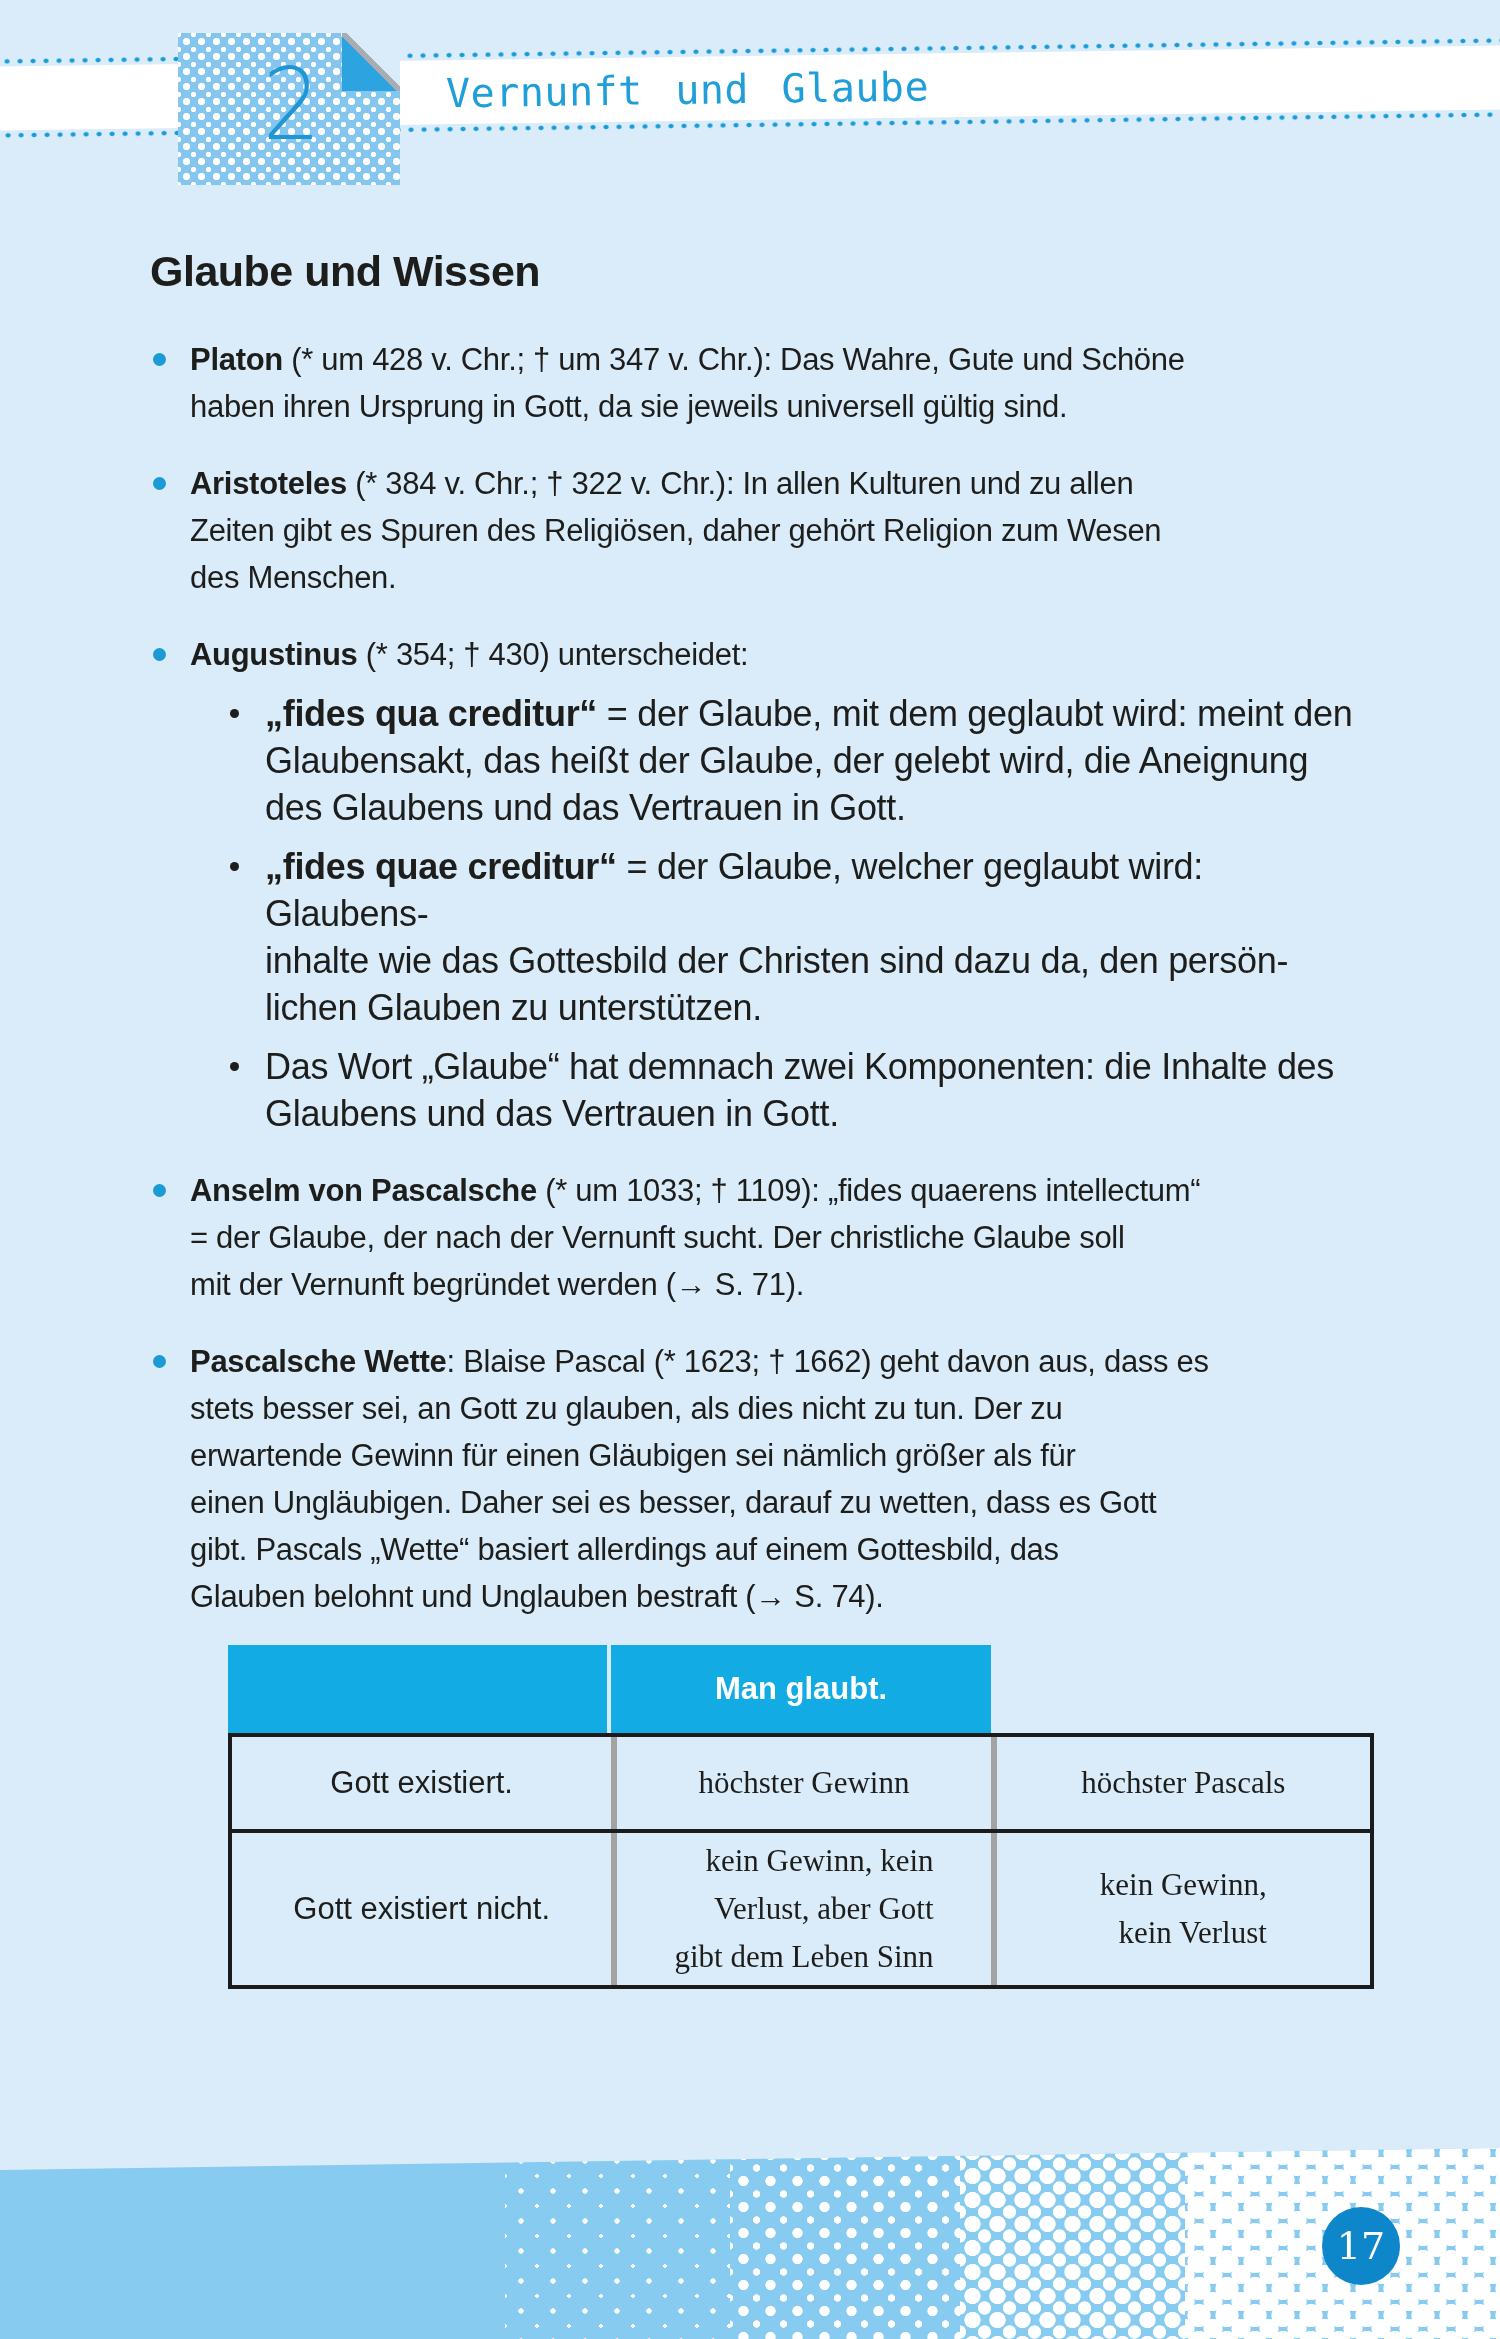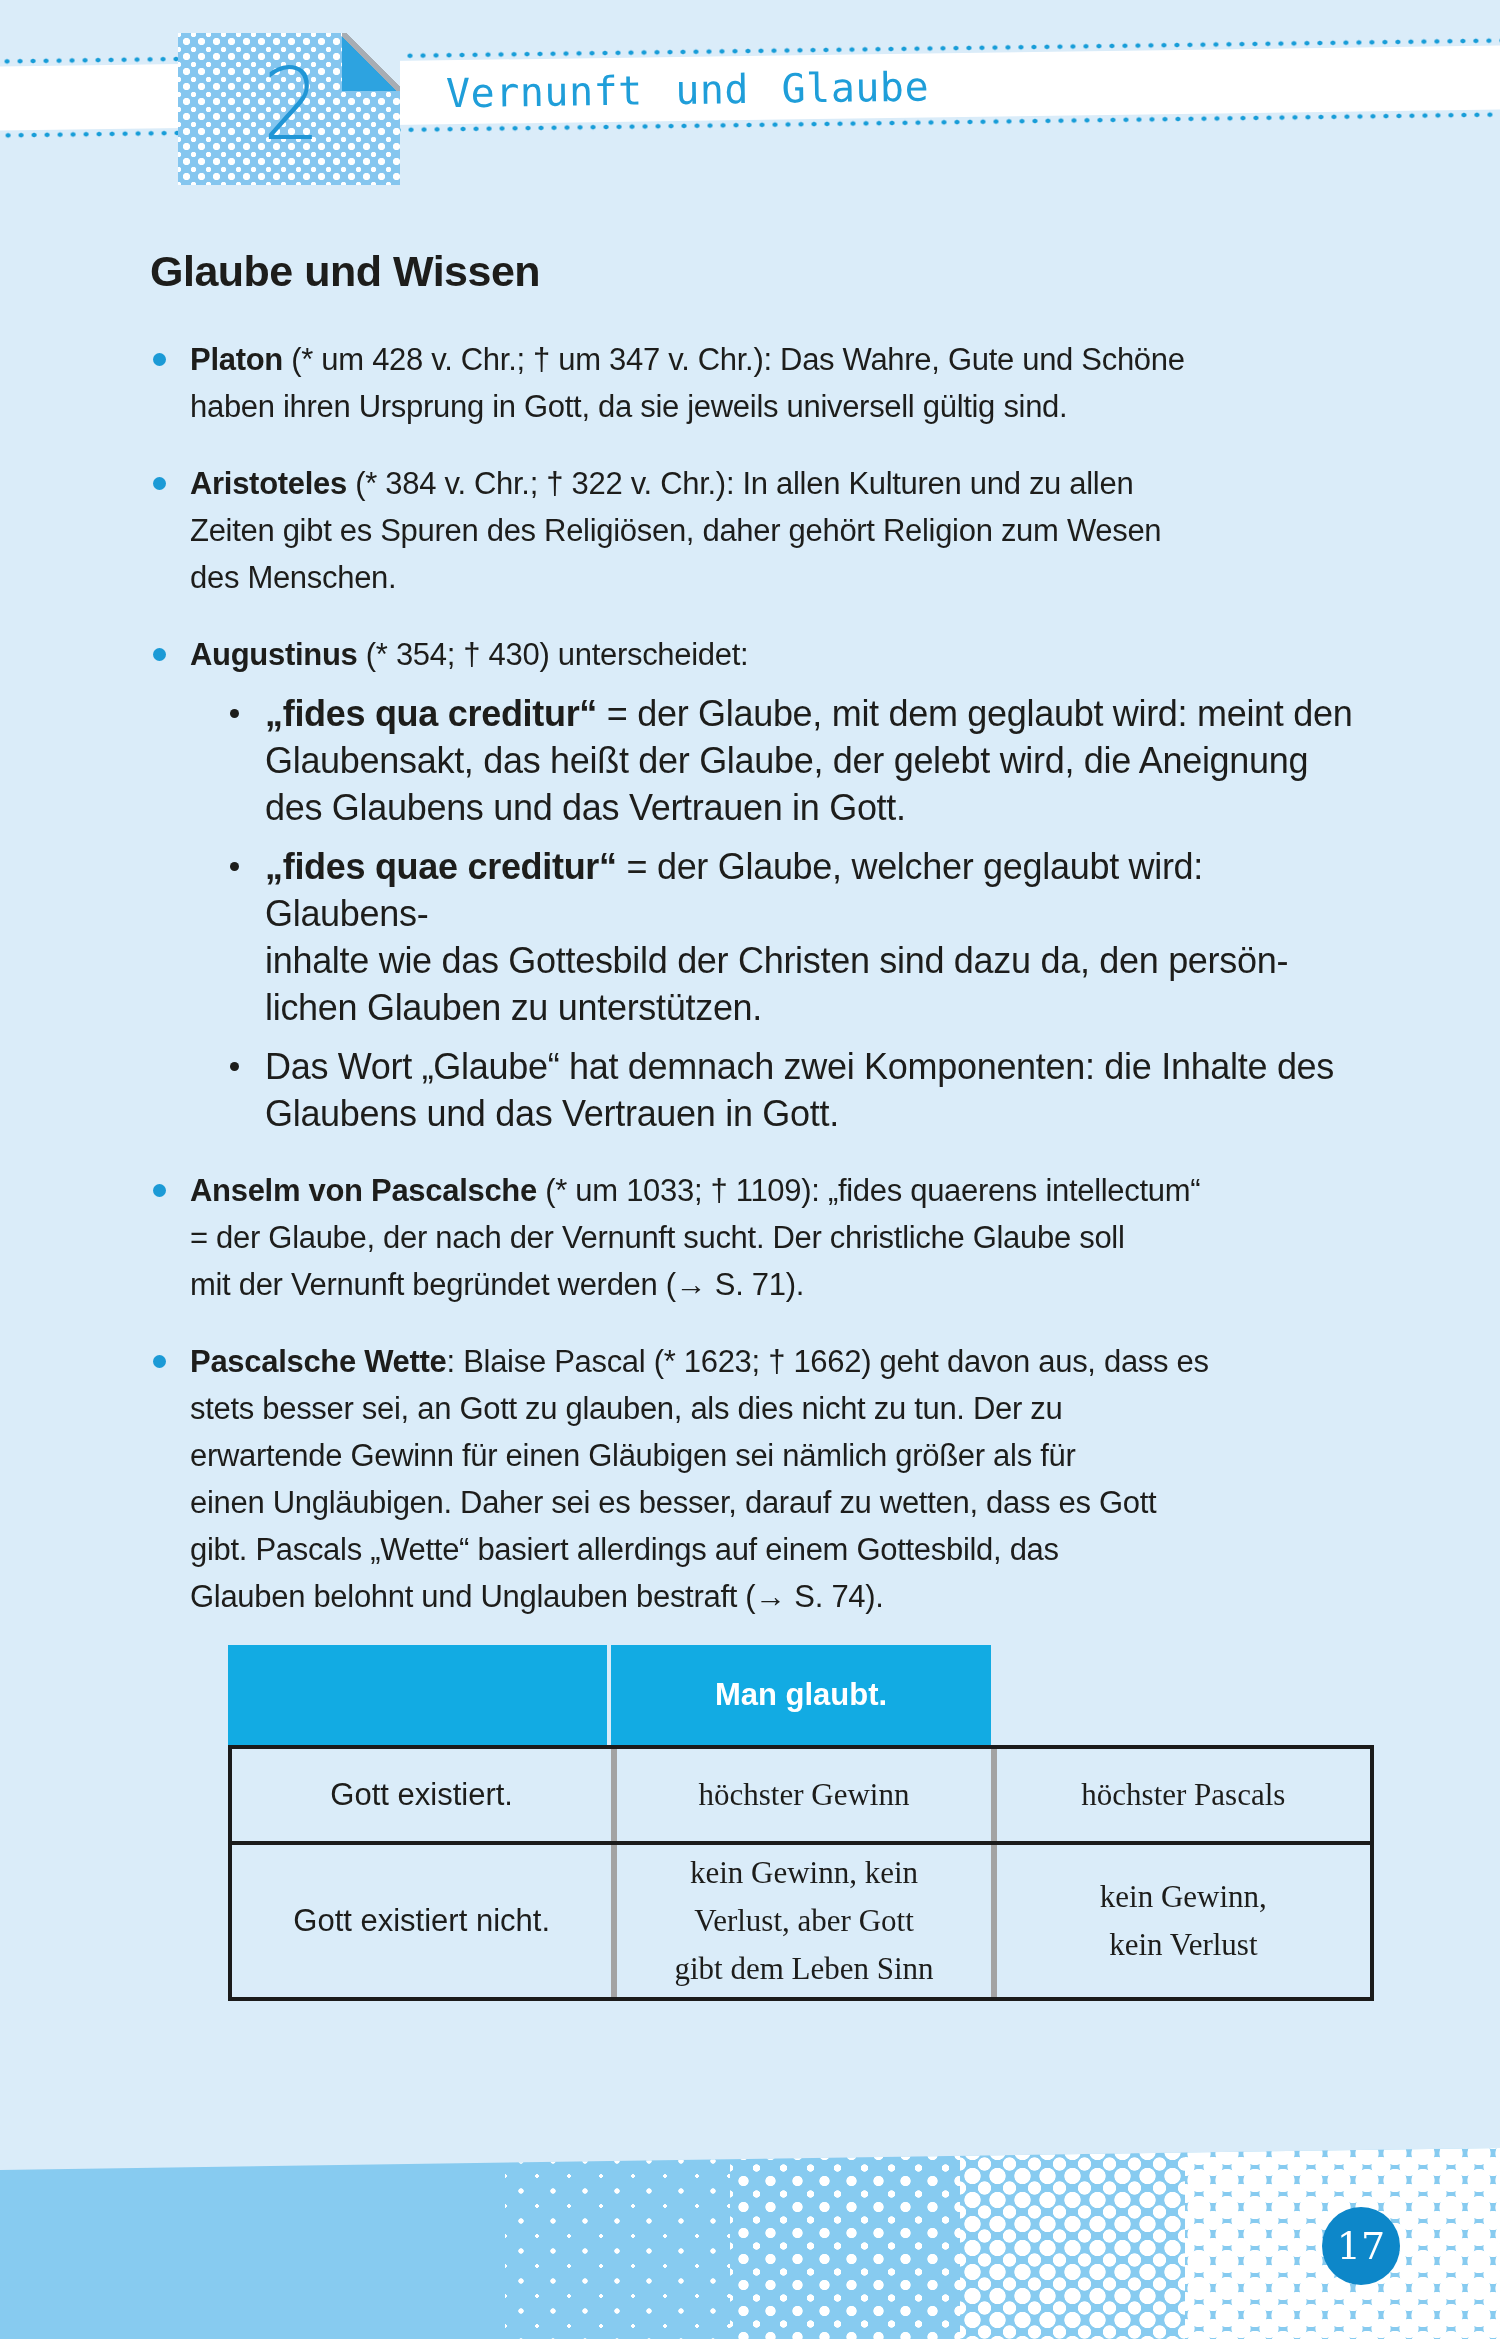--- a/index.html
+++ b/index.html
@@ -45,7 +45,7 @@
   
   .ptable{position:absolute;left:228px;top:1645px;width:1146px;}
   .thead{display:grid;grid-template-columns:1fr 1fr 1fr;column-gap:4px;}
-  .th{height:100px;background:#12abe3;color:#ffffff;font-weight:bold;font-size:31px;
+  .th{height:88px;background:#12abe3;color:#ffffff;font-weight:bold;font-size:31px;
       display:flex;align-items:center;justify-content:center;}
   .tbody{border:4px solid #1b1b1b;}
   .tr{display:grid;grid-template-columns:1fr 1fr 1fr;}

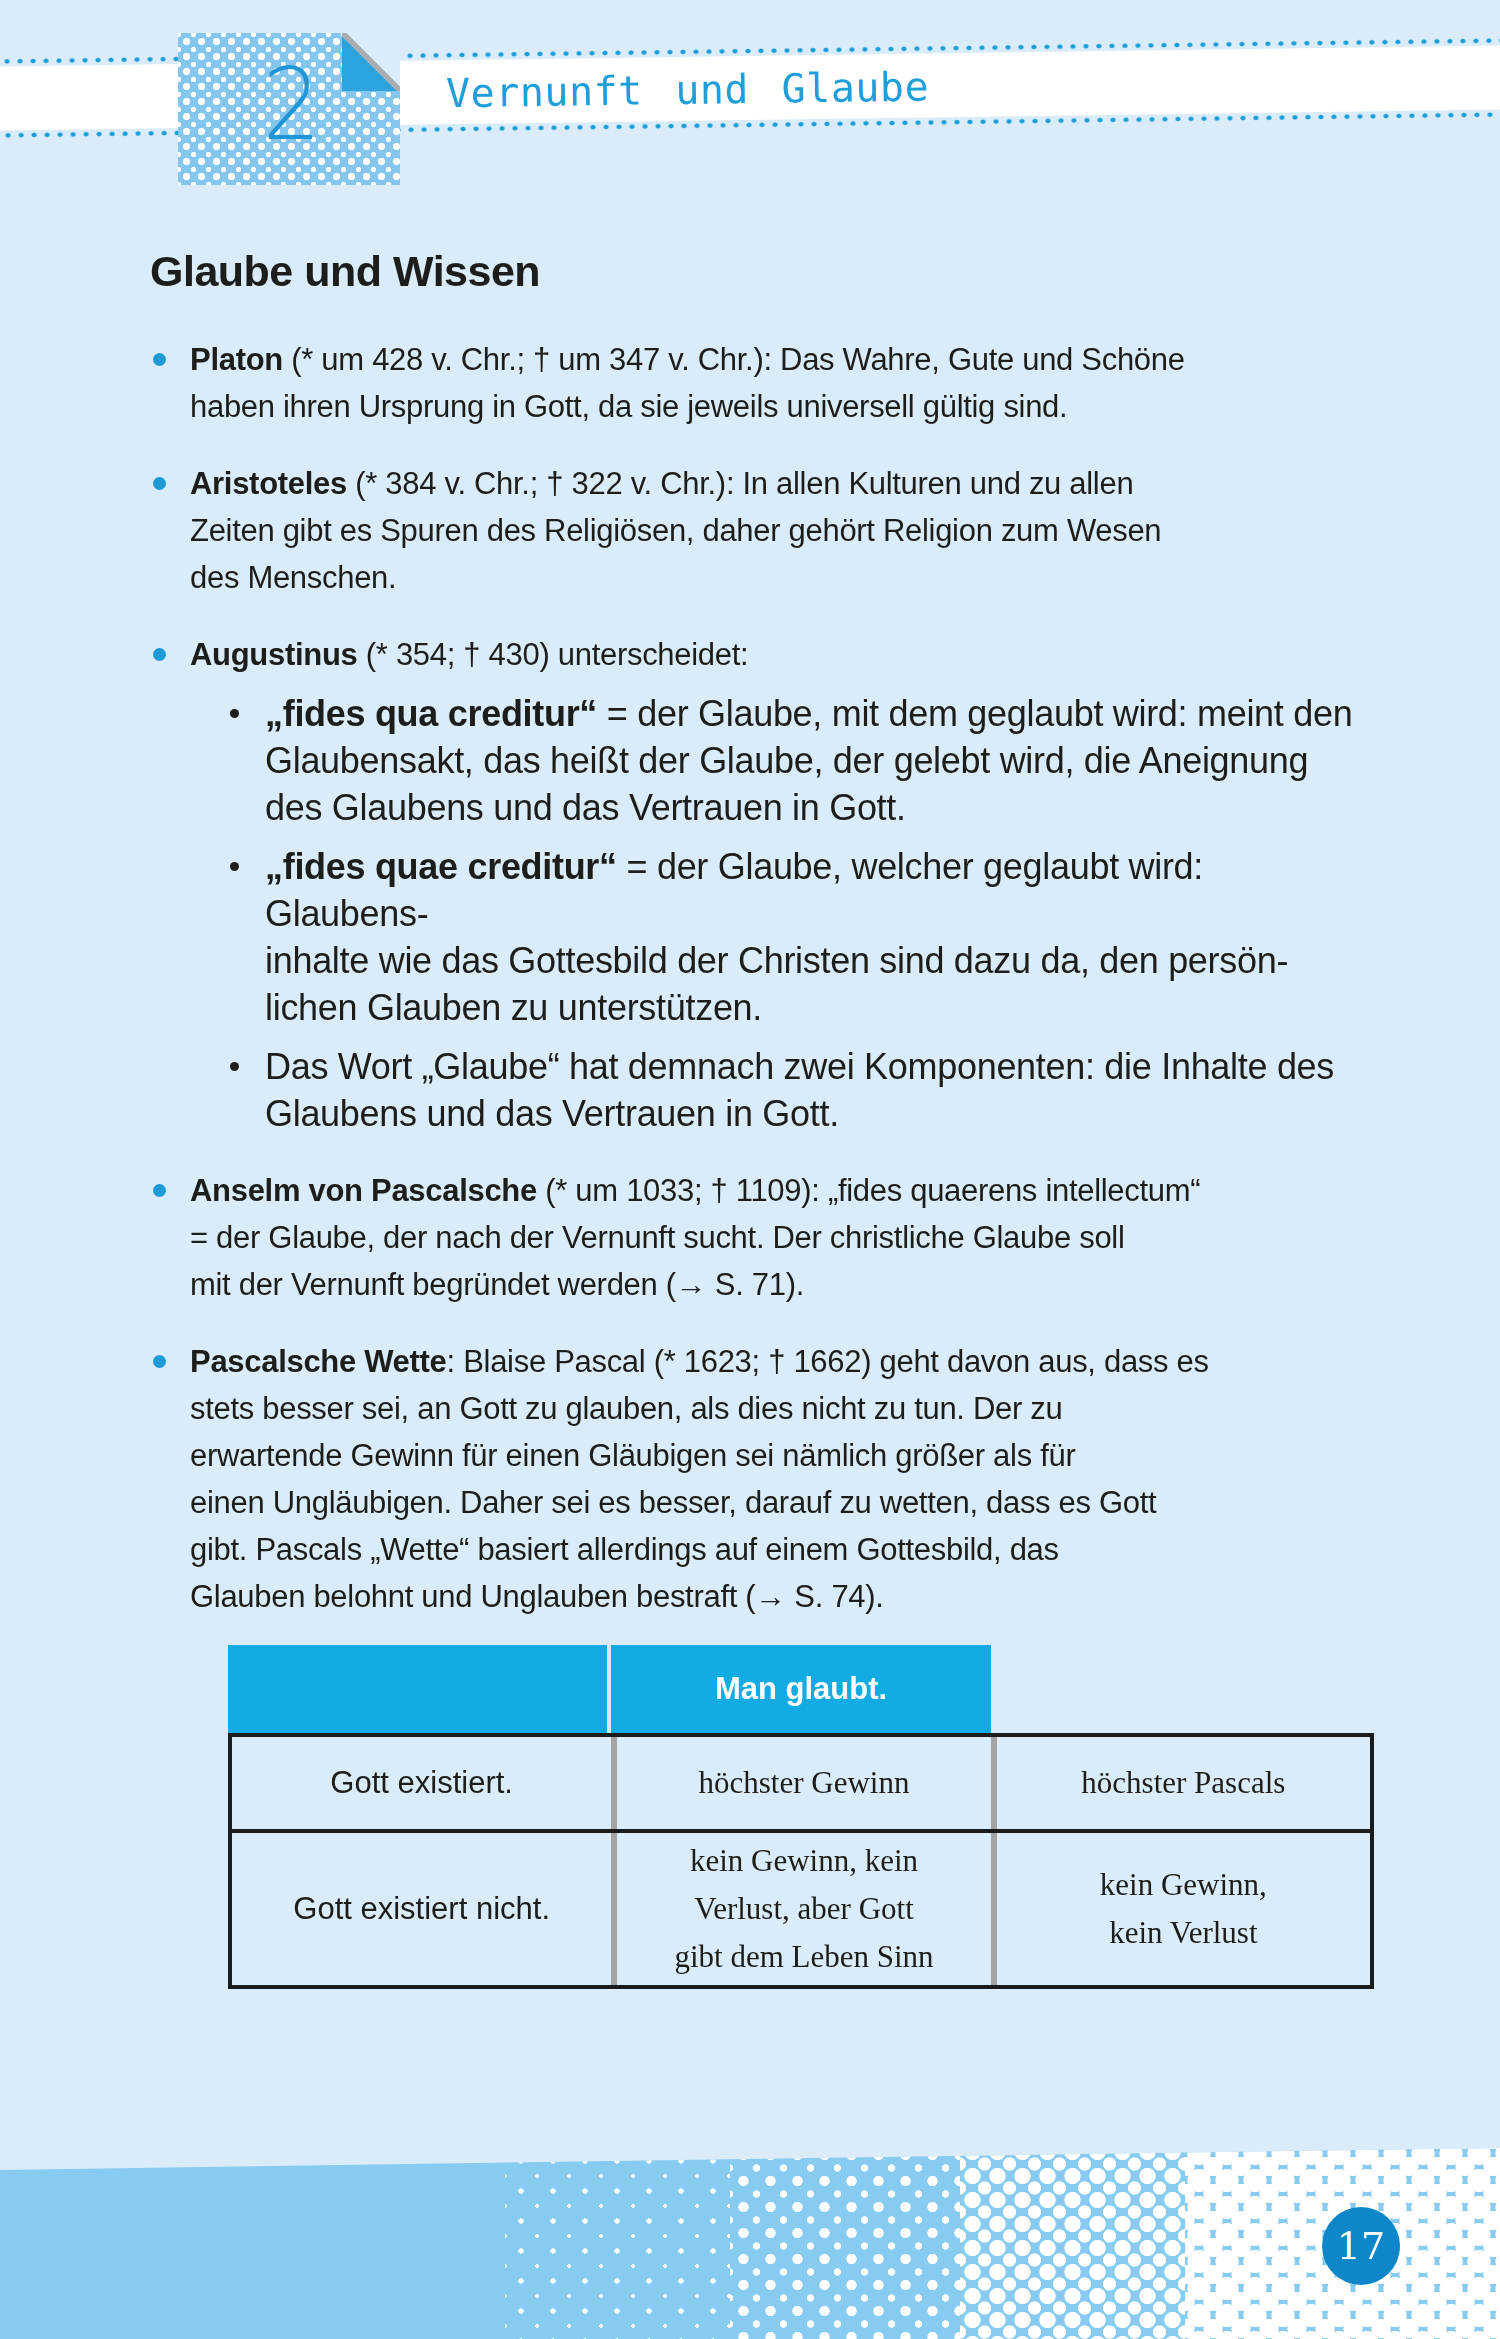--- a/index.html
+++ b/index.html
@@ -51,7 +51,7 @@
   .tr{display:grid;grid-template-columns:1fr 1fr 1fr;}
   .tr + .tr{border-top:4px solid #1b1b1b;}
   .td{display:flex;align-items:center;justify-content:center;font-size:31px;line-height:48px;
-      text-align:center;white-space:pre-line;}
+      text-align:right;white-space:pre-line;}
   .td + .td{border-left:6px solid #a3a3a3;font-family:Liberation Serif, serif;}
   .tr.r1 .td{height:92px;}
   .tr.r2 .td{height:152px;}

